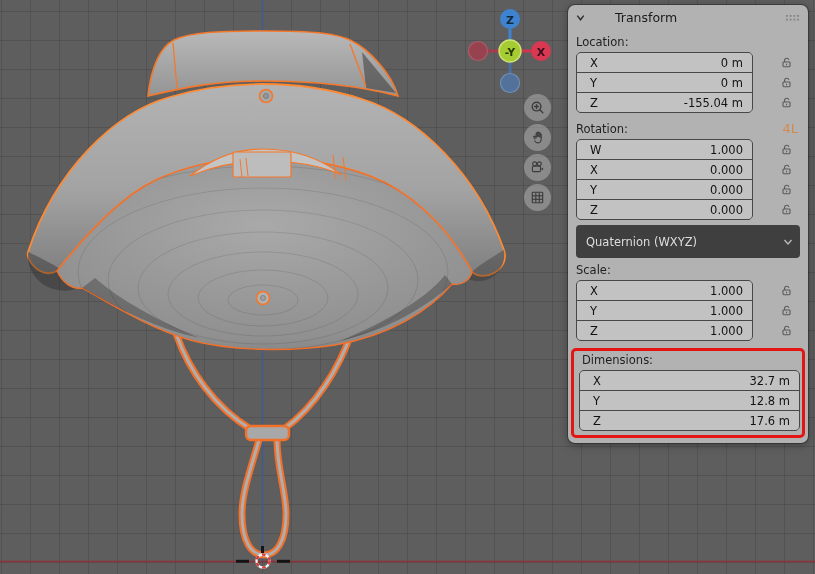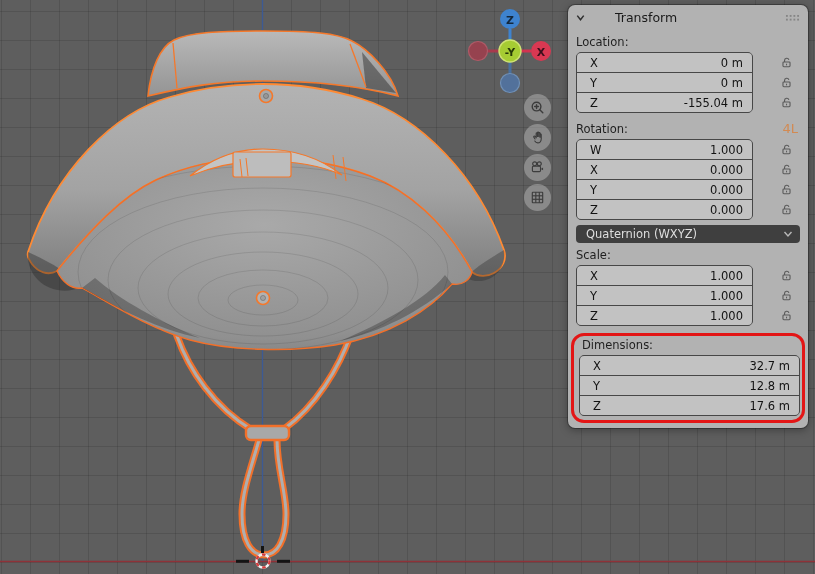--- a/index.html
+++ b/index.html
@@ -67,7 +67,7 @@
   }
   .lock-col svg{display:block;}
   .dropdown{
-    margin:5px 8px 0 8px;height:18px;background:#3f3f3f;border-radius:4px;
+    margin:5px 8px 0 8px;height:33px;background:#3f3f3f;border-radius:4px;
     display:flex;align-items:center;justify-content:space-between;
     padding:0 7px 0 10px;font-size:11.5px;color:#dedede;
   }

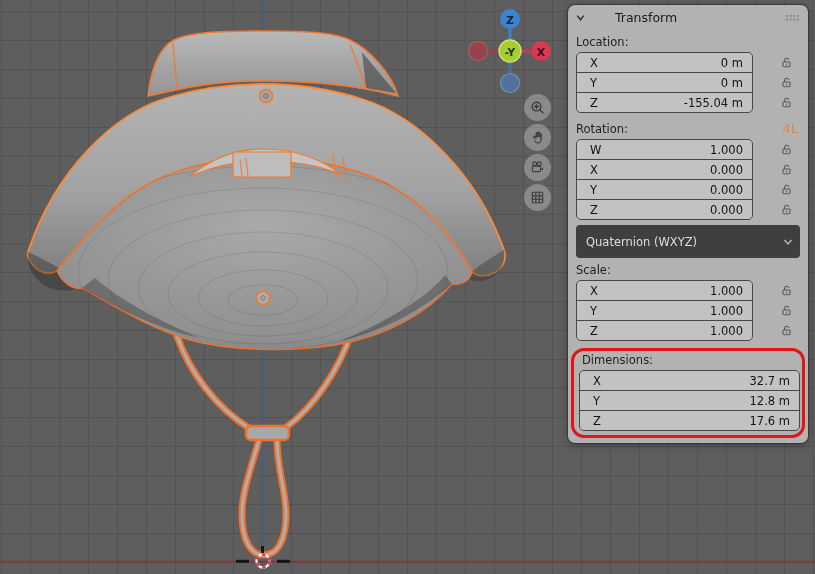--- a/index.html
+++ b/index.html
@@ -72,7 +72,7 @@
     padding:0 7px 0 10px;font-size:11.5px;color:#dedede;
   }
   .dims-box{
-    margin:7px 3px 0 3px;border:3px solid #e31515;border-radius:13px;
+    margin:7px 3px 0 3px;border:3px solid #e31515;border-radius:5px;
     padding:1px 2px 4px 2px;
   }
   .dims-box .section-label{margin:2px 0 3px 6px;}

